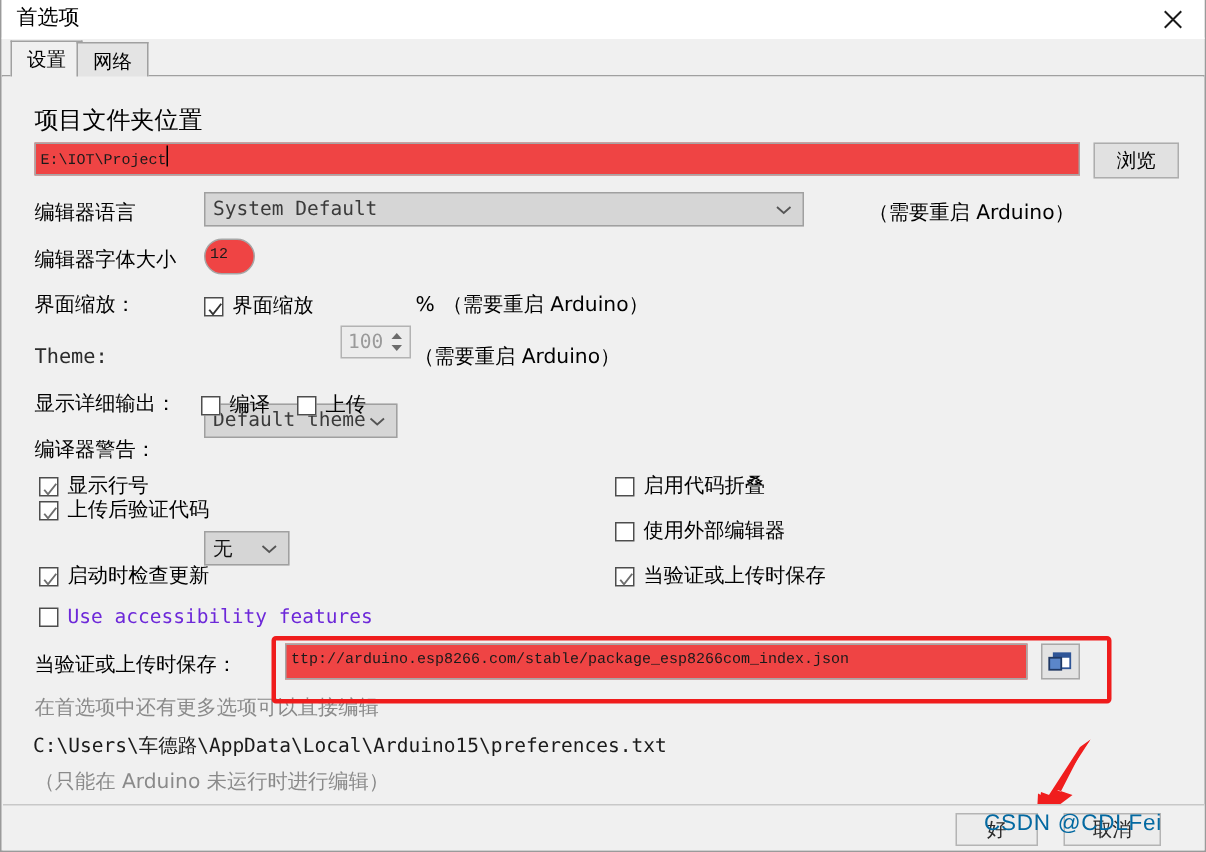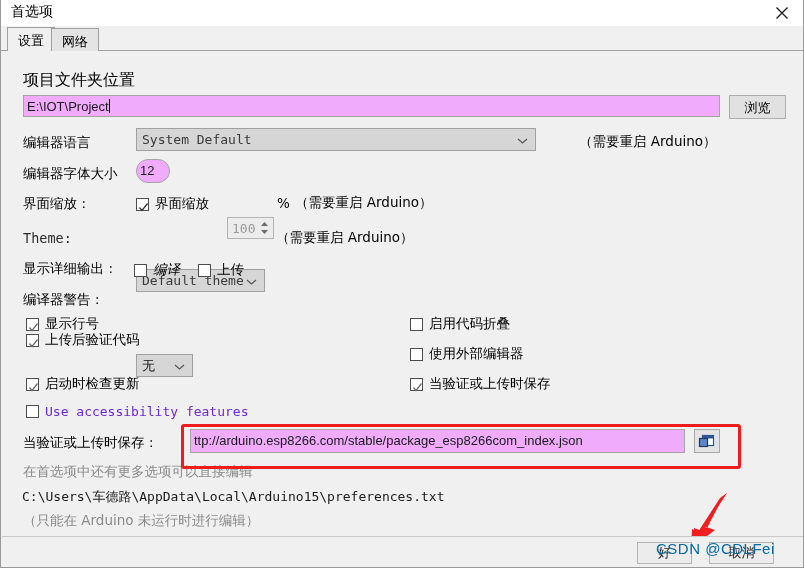--- a/index.html
+++ b/index.html
@@ -89,10 +89,10 @@
 
   
   .tinput {
-    background: #f0abfc;
+    background: #ef4444;
     border: 1px solid #a6a6a6;
-    font-family: Liberation Sans, sans-serif;
-    font-size: 13px;
+    font-family: Liberation Mono, monospace;
+    font-size: 10px;
     color: #1a1a1a;
     padding: 1px 3px;
     outline: none;

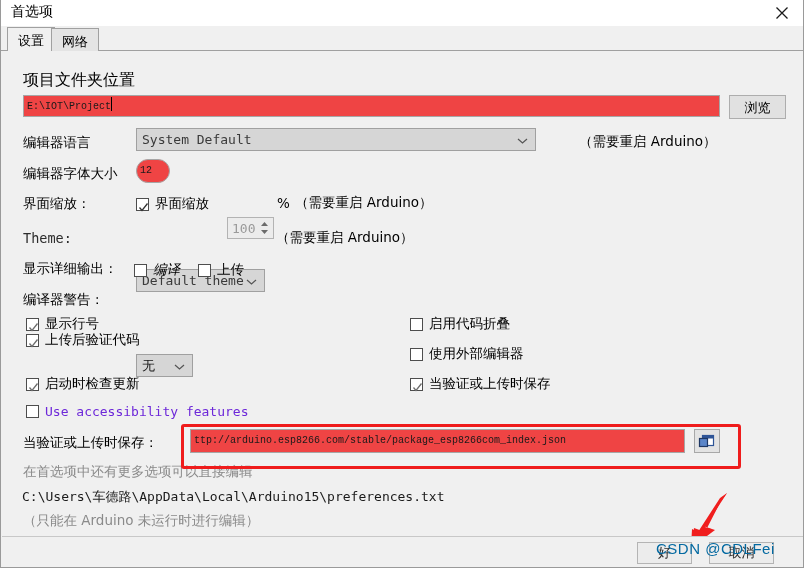--- a/index.html
+++ b/index.html
@@ -316,7 +316,7 @@
     <div class="row lbl" style="left:274px; top:178px;">（需要重启 Arduino）</div>
 
     <div class="row lbl" style="left:21px; top:209px;">显示详细输出：</div>
-    <div class="row cbwrap" style="left:132px; top:210px;font-style:italic;">
+    <div class="row cbwrap" style="left:132px; top:210px;">
       <span class="cbox"></span>
       <span class="cblabel">编译</span>
     </div>

